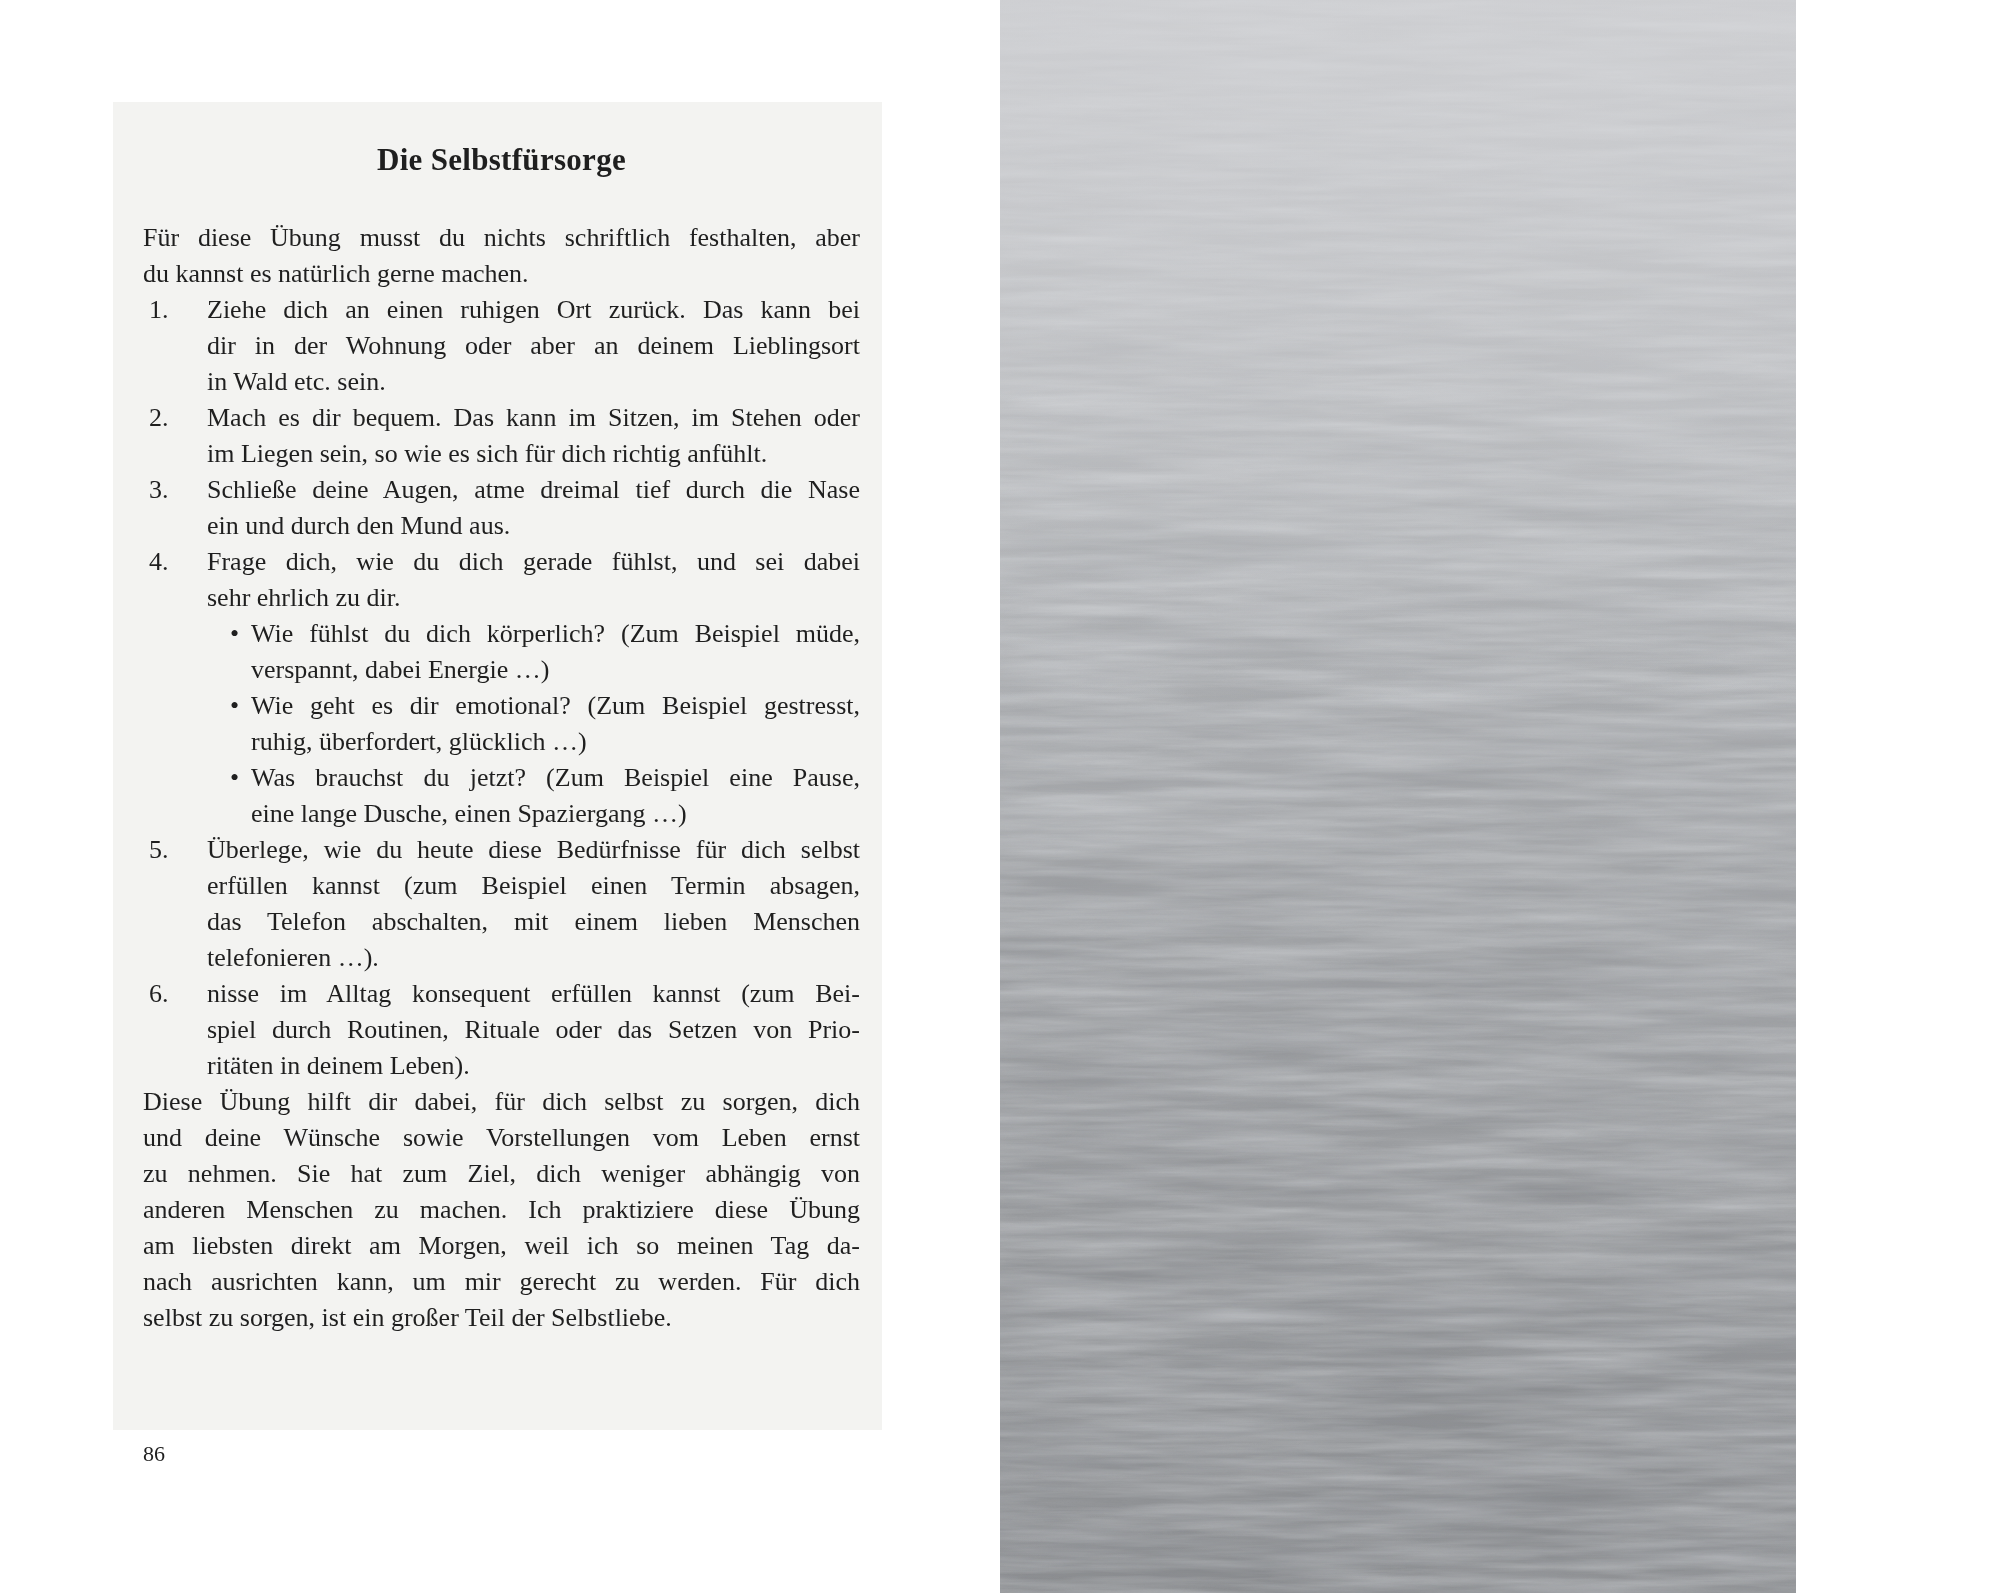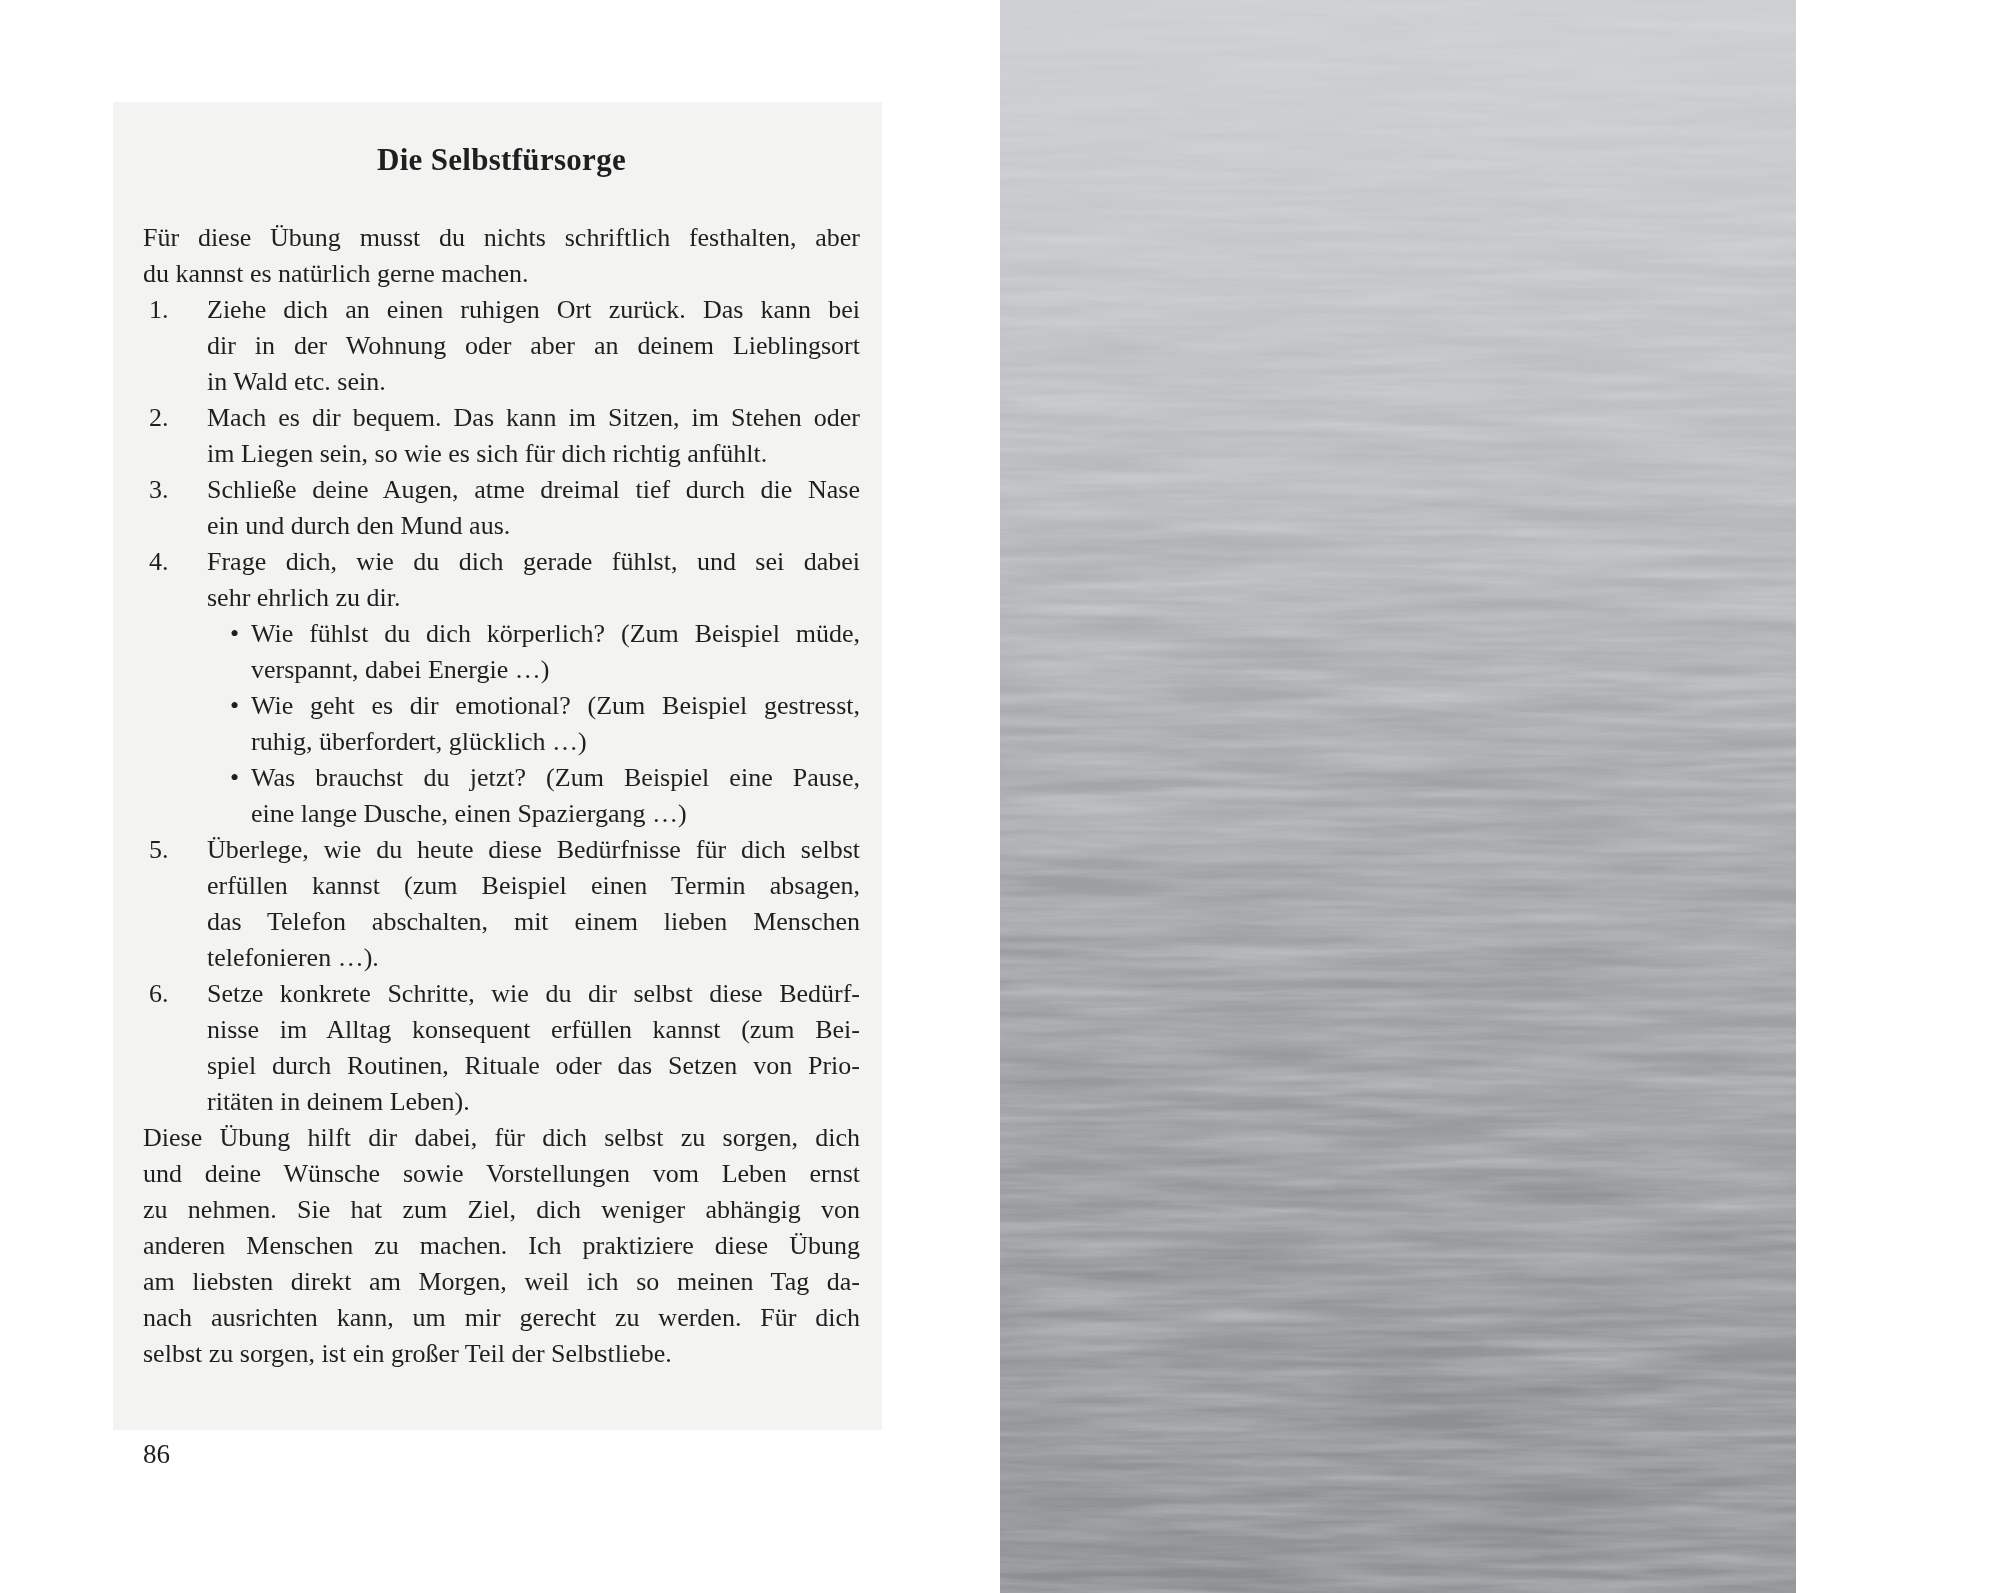--- a/index.html
+++ b/index.html
@@ -113,7 +113,6 @@
           <div class="step">
             <span class="num">6.</span>
             <div class="step-body">
-              <div class="line just">Setze konkrete Schritte, wie du dir selbst diese Bedürf-</div>
               <div class="line just">nisse im Alltag konsequent erfüllen kannst (zum Bei-</div>
               <div class="line just">spiel durch Routinen, Rituale oder das Setzen von Prio-</div>
               <div class="line">ritäten in deinem Leben).</div>

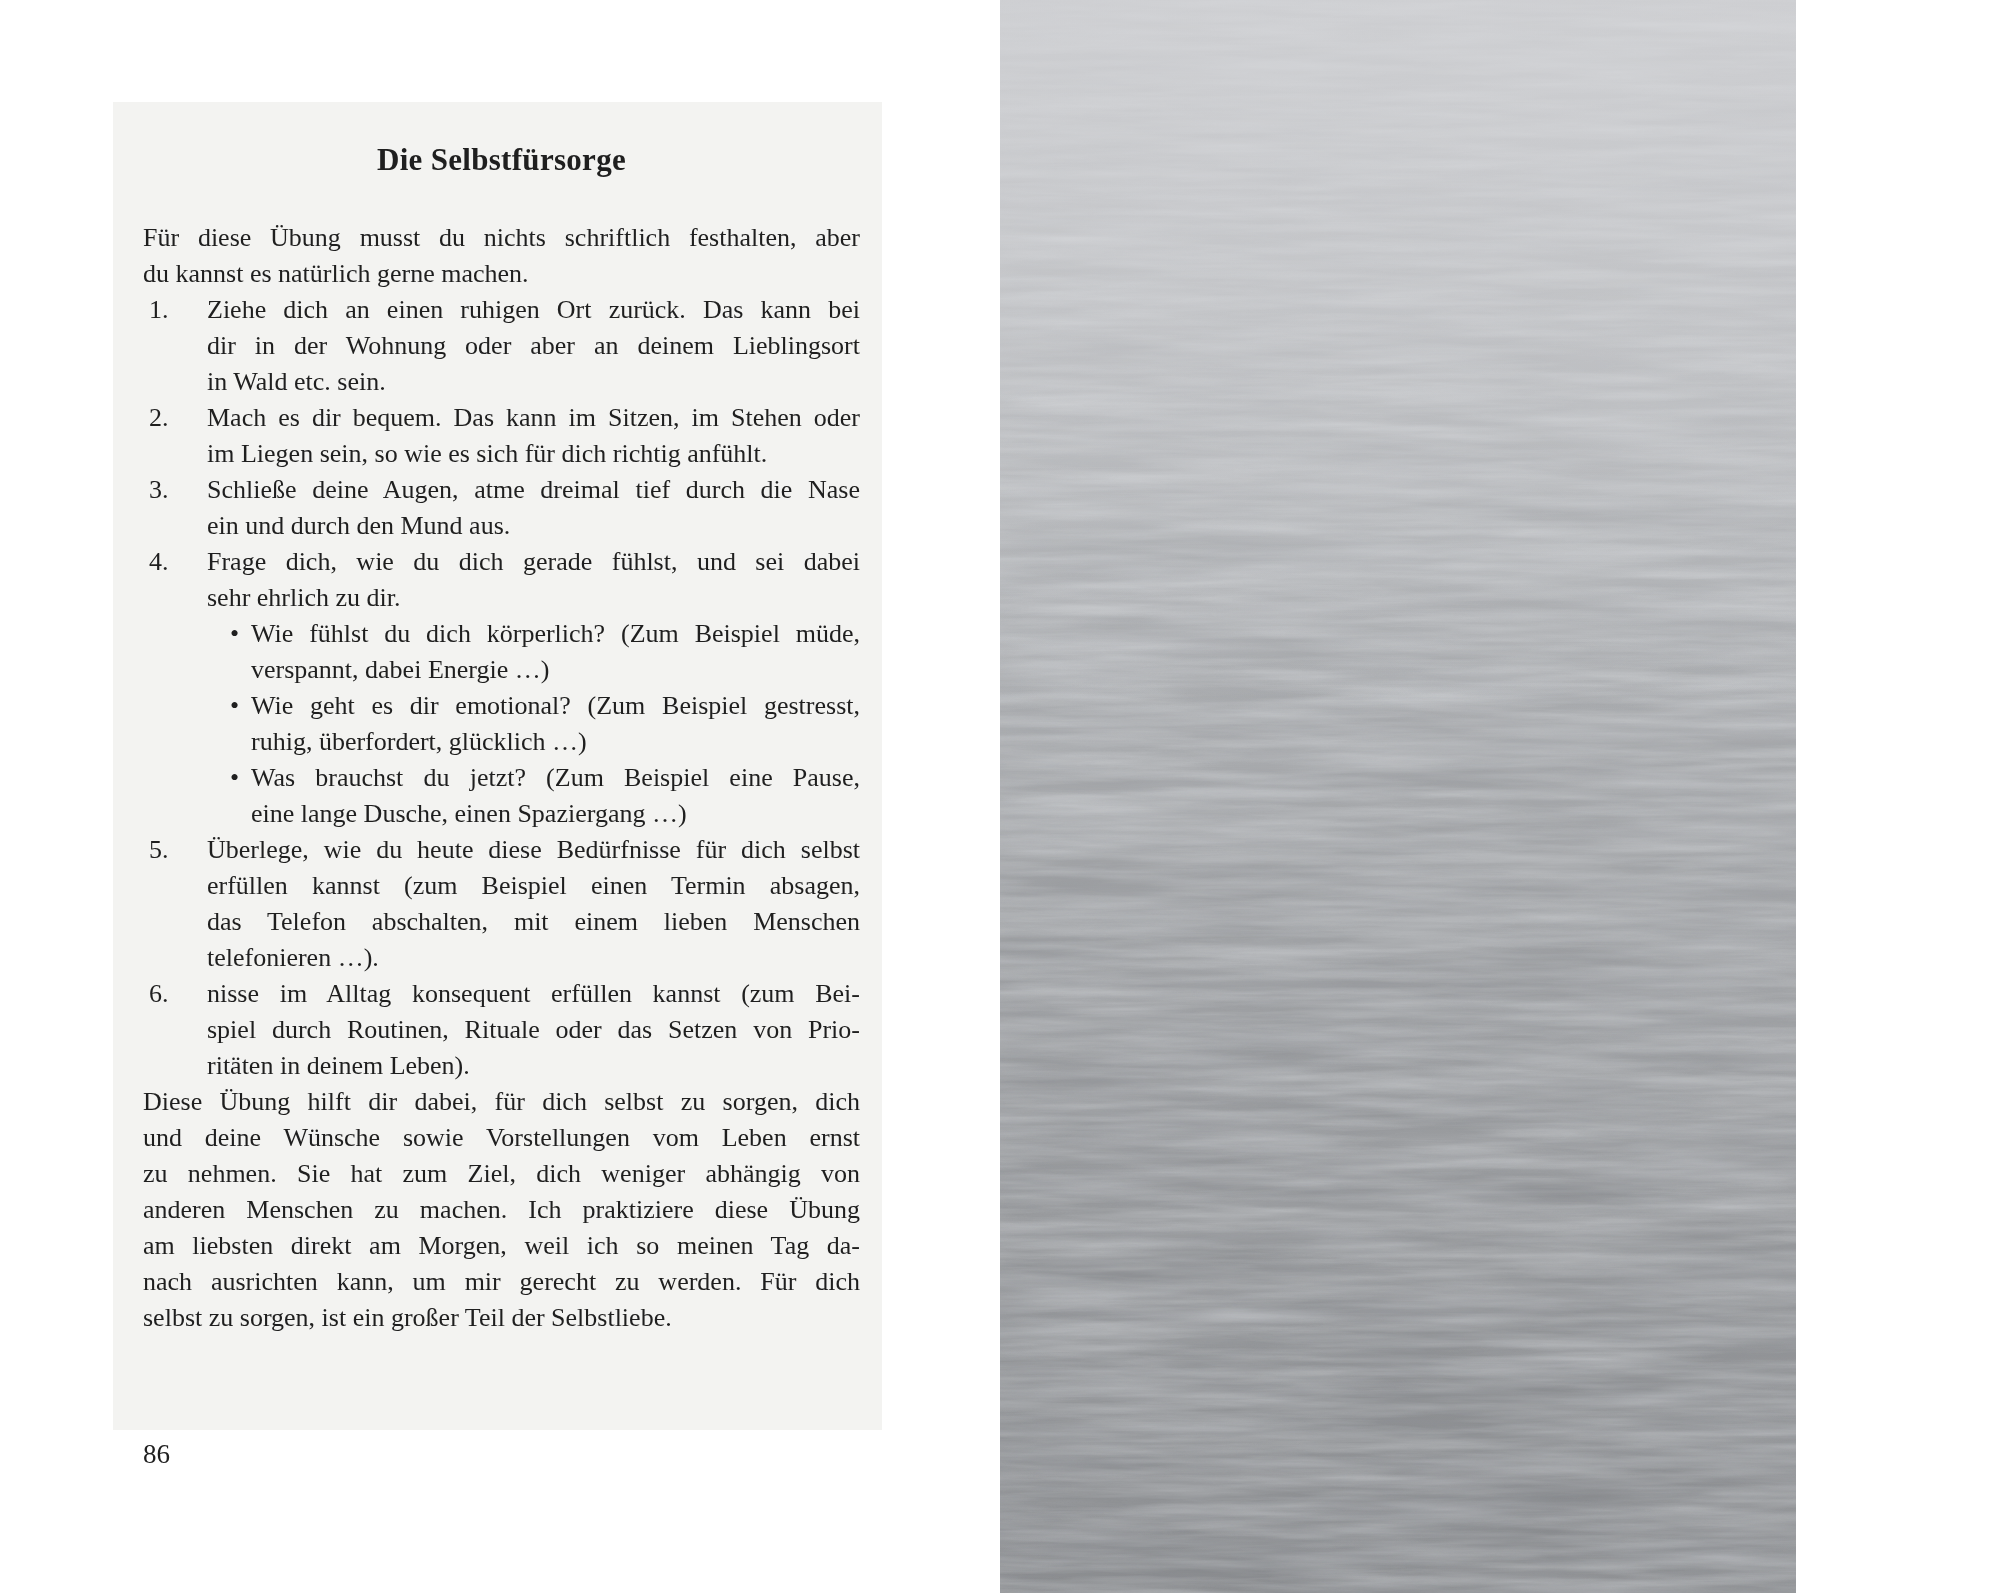--- a/index.html
+++ b/index.html
@@ -26,7 +26,7 @@
   .dot{flex:0 0 21px;font-size:26px;line-height:36px;}
   .b-body{flex:1 1 auto;min-width:0;}
   .closing{}
-  .pageno{position:absolute;left:143px;top:1438px;font-size:27px;line-height:32px;}
+  .pageno{position:absolute;left:143px;top:1438px;font-size:22px;line-height:32px;}
   
   .photo{
     position:absolute;left:1000px;top:0;width:1000px;height:1593px;overflow:hidden;

